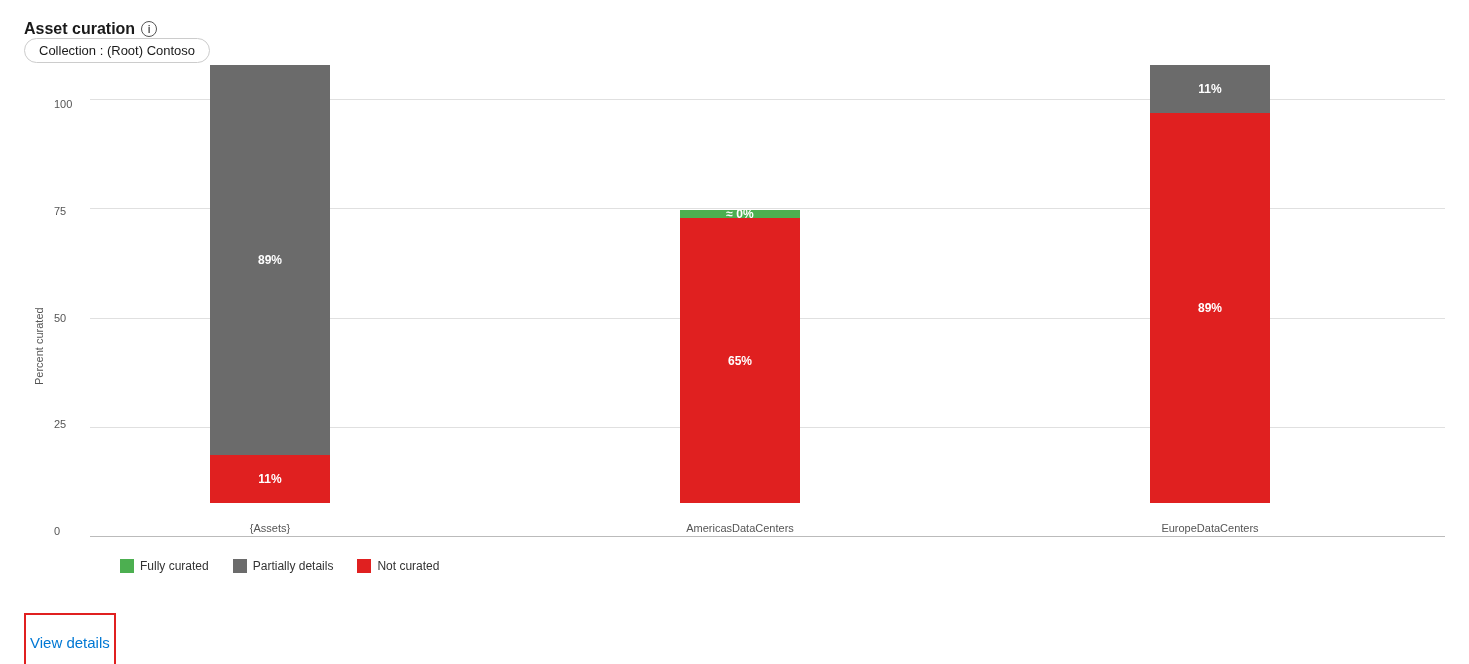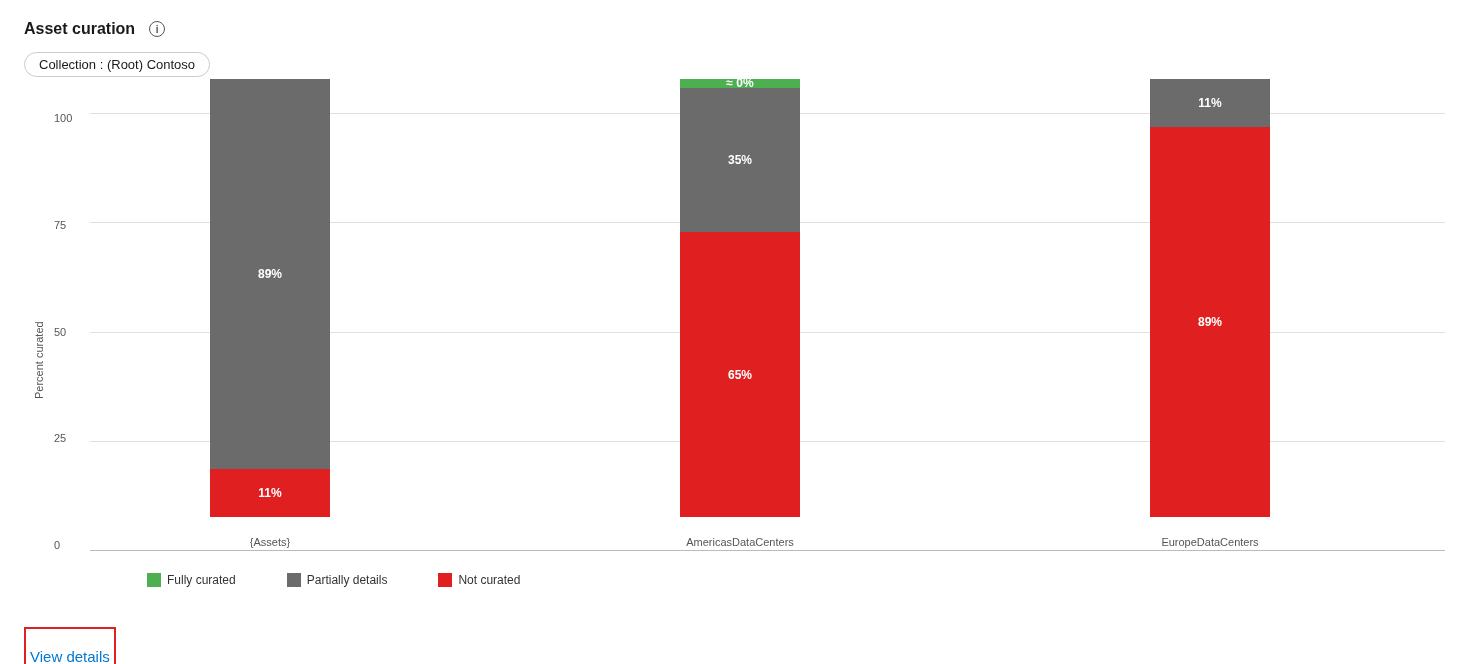--- a/index.html
+++ b/index.html
@@ -16,11 +16,10 @@
     .page-title {
       display: flex;
       align-items: center;
-      gap: 14px;
+      gap: 6px;
       font-size: 16px;
       font-weight: 600;
       color: #1a1a1a;
-      margin-bottom: 14px;
     }
 
     .info-icon {

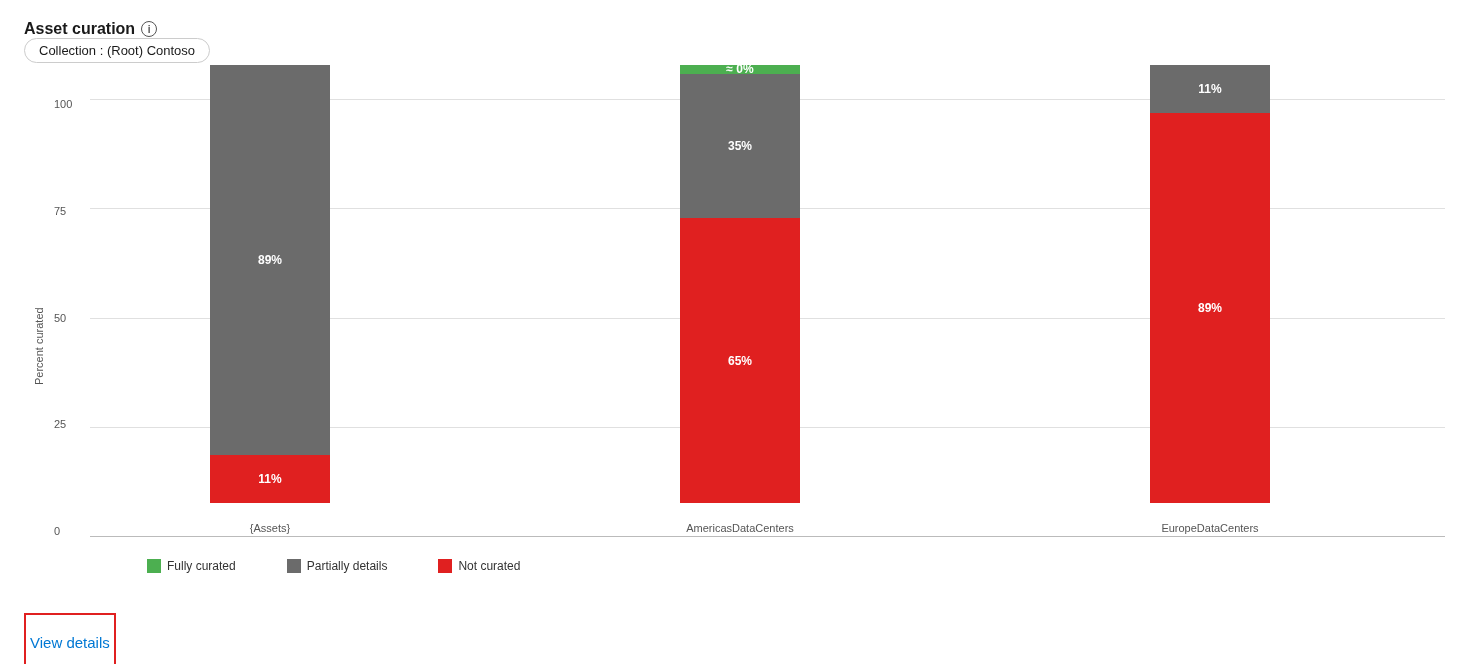--- a/index.html
+++ b/index.html
@@ -258,9 +258,6 @@
                 ≈ 0%
               </div>
 
-              <div class="bar-segment partially-curated" style="height: calc(438px * 0.33);">
-                35%
-              </div>
 
               <div class="bar-segment not-curated" style="height: calc(438px * 0.65);">
                 65%

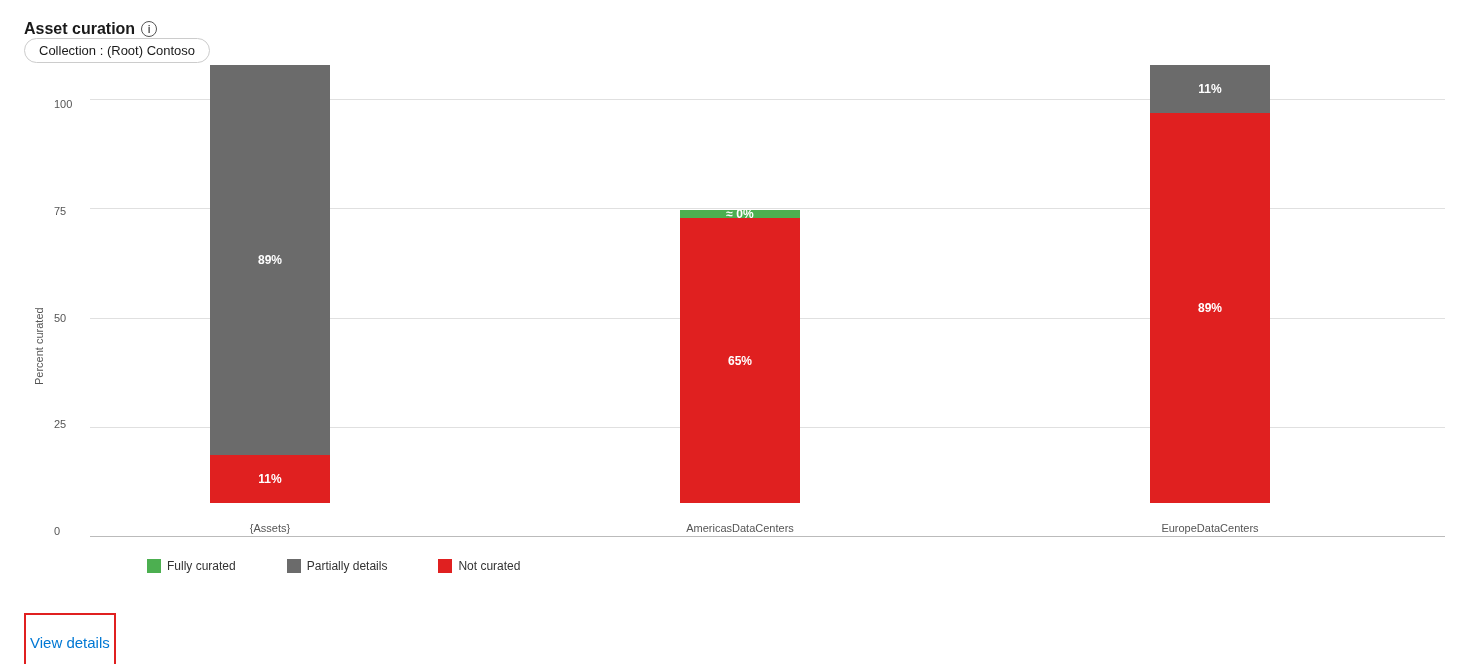--- a/index.html
+++ b/index.html
@@ -167,7 +167,6 @@
       gap: 6px;
       font-size: 12px;
       color: #333;
-      margin-left: 27px;
     }
 
     .legend-swatch {

